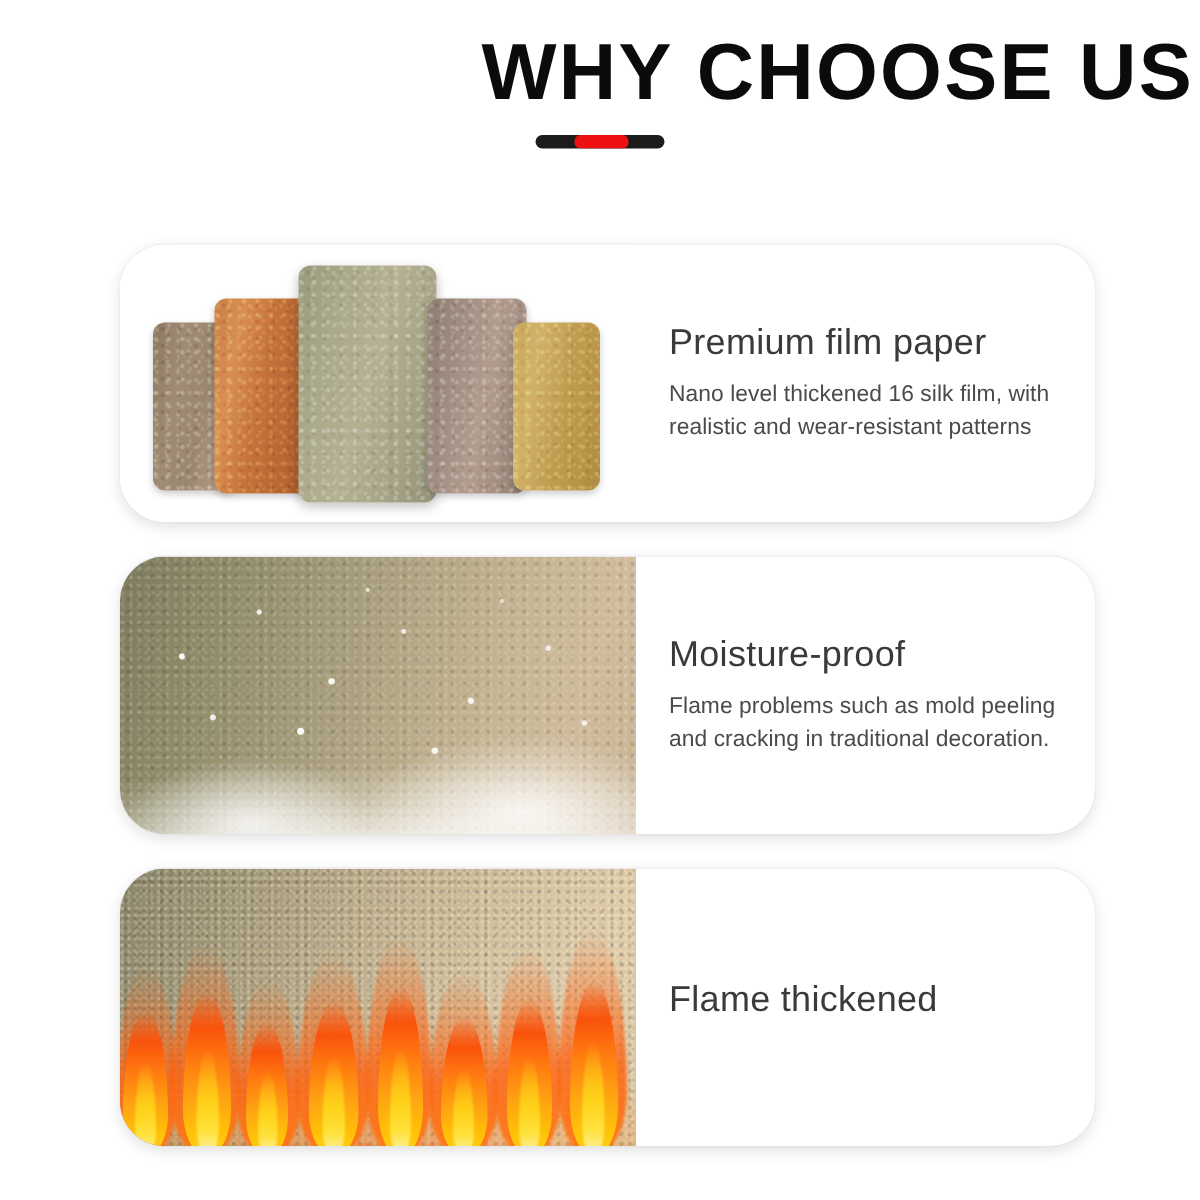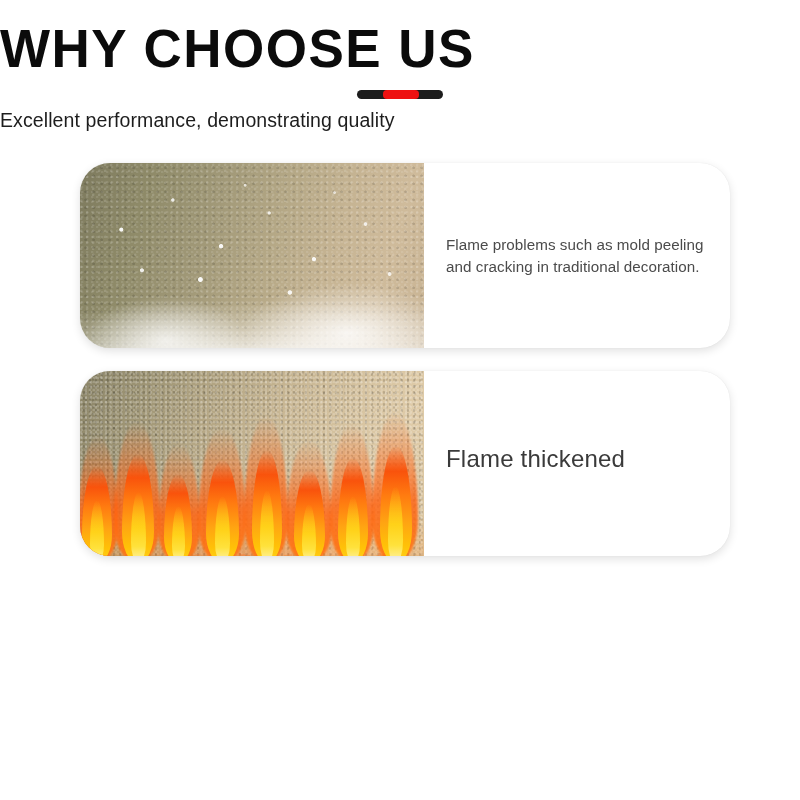--- a/index.html
+++ b/index.html
@@ -21,7 +21,7 @@
     left: 0;
     top: 0;
     width: 796px;
-    text-align: left;
+    text-align: right;
   }
   .page-title {
     margin: 0;

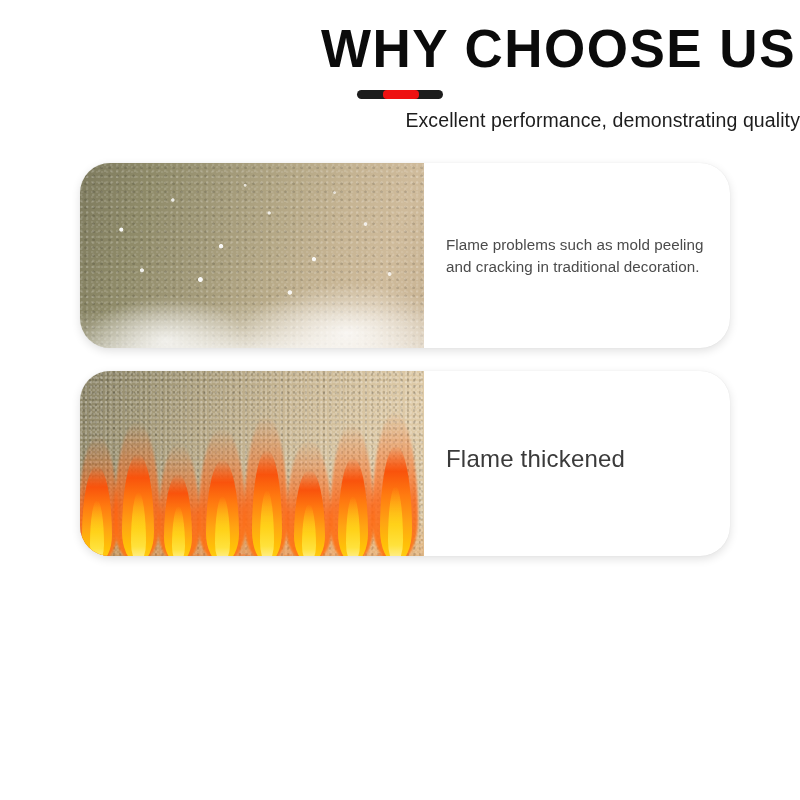--- a/index.html
+++ b/index.html
@@ -282,7 +282,6 @@
     <div class="accent-bar-red"></div>
   </div>
 
-  <p class="page-subtitle">Excellent performance, demonstrating quality</p>
 </div>
 
 <div class="cards">

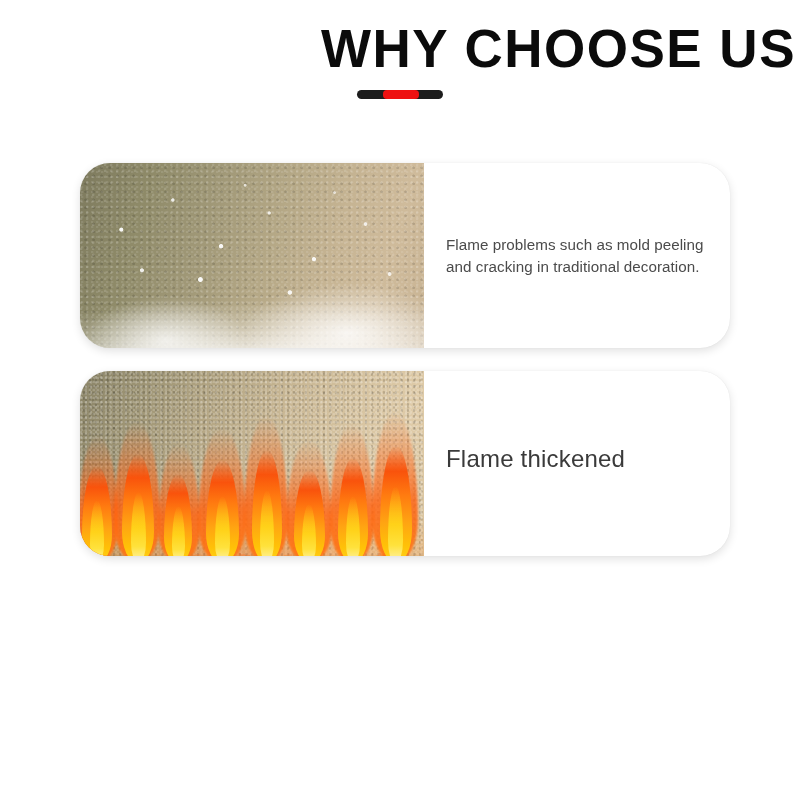--- a/index.html
+++ b/index.html
@@ -286,6 +286,27 @@
 
 <div class="cards">
 
+  <div class="card">
+    <div class="card-media">
+      <div class="swatch-fan">
+        <div class="swatch" style="left:22px; top:52px; width:58px; height:112px;
+                    background:linear-gradient(100deg,#8b7763 0%,#a08c76 30%,#9b8670 55%,#b09a84 78%,#8f7b66 100%);"></div>
+        <div class="swatch" style="left:63px; top:36px; width:66px; height:130px;
+                    background:linear-gradient(100deg,#c97d46 0%,#d98f52 22%,#c4713a 48%,#b86733 72%,#a95c2c 100%);"></div>
+        <div class="swatch" style="left:119px; top:14px; width:92px; height:158px;
+                    background:linear-gradient(105deg,#9a9a7c 0%,#aaa98a 26%,#b5b193 50%,#a5a285 76%,#94927a 100%);
+                    box-shadow:0 3px 8px rgba(0,0,0,0.24);"></div>
+        <div class="swatch" style="left:205px; top:36px; width:66px; height:130px;
+                    background:linear-gradient(100deg,#8e7d72 0%,#a08d82 28%,#b29c8e 55%,#a08b7e 80%,#8c7a6d 100%);"></div>
+        <div class="swatch" style="left:262px; top:52px; width:58px; height:112px;
+                    background:linear-gradient(100deg,#c9a85c 0%,#d2b268 26%,#c19d52 54%,#b89449 80%,#ad8a43 100%);"></div>
+      </div>
+    </div>
+    <div class="card-body">
+      <h2 class="card-title">Premium film paper</h2>
+      <p class="card-desc">Nano level thickened 16 silk film, with realistic and wear-resistant patterns</p>
+    </div>
+  </div>
 
   <div class="card">
     <div class="card-media">

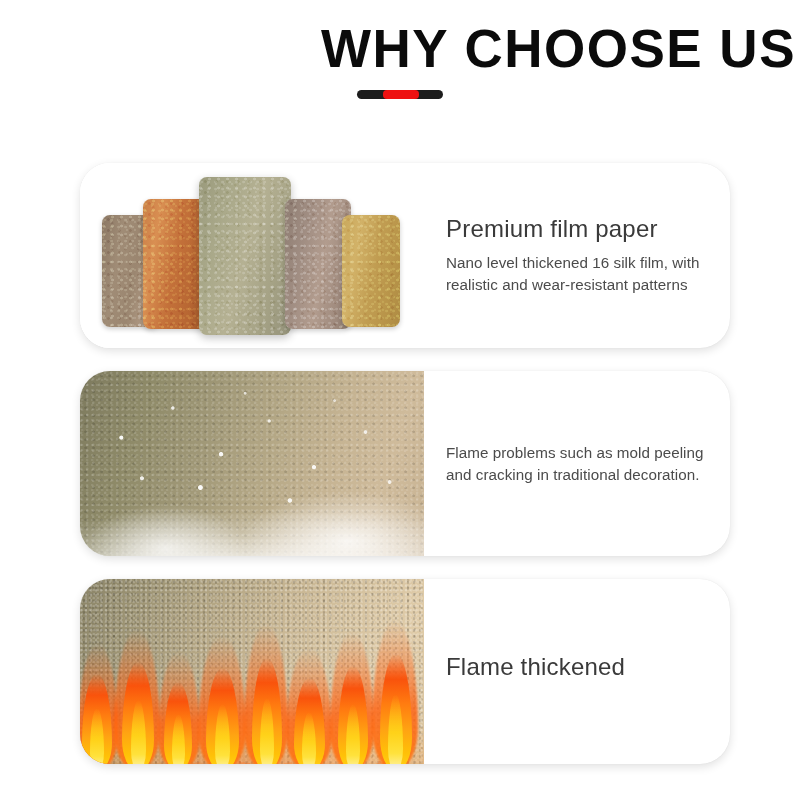--- a/index.html
+++ b/index.html
@@ -317,6 +317,7 @@
       </div>
     </div>
     <div class="card-body">
+      <h2 class="card-title">Moisture-proof</h2>
       <p class="card-desc">Flame problems such as mold peeling and cracking in traditional decoration.</p>
     </div>
   </div>

